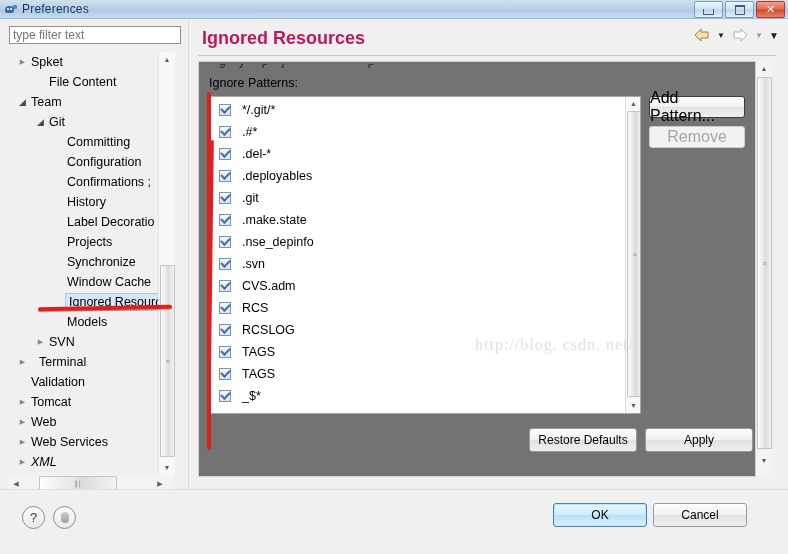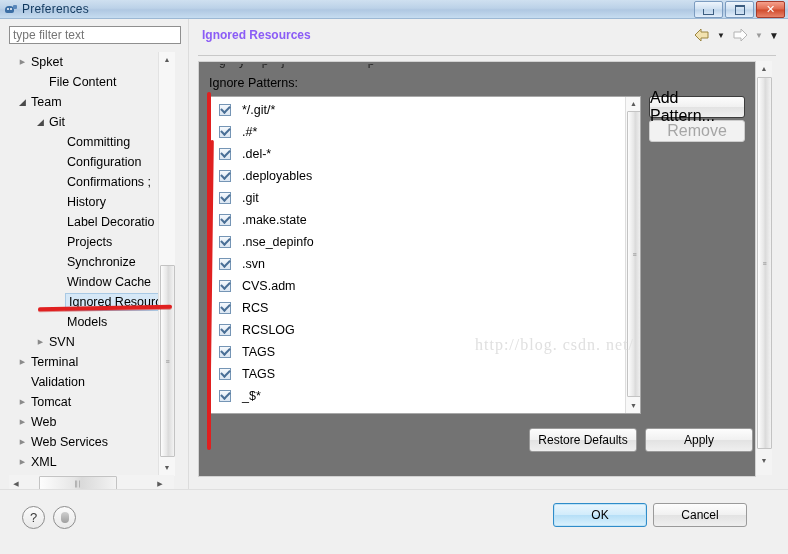--- a/index.html
+++ b/index.html
@@ -86,7 +86,7 @@
     position:absolute;left:190px;top:0;width:598px;height:470px;background:#f0f0f0;
   }
   .chead{position:absolute;left:0;top:0;width:598px;height:36px;}
-  .ctitle{position:absolute;left:12px;top:9px;font-size:12px;font-weight:bold;color:#8b5cf6;}
+  .ctitle{position:absolute;left:12px;top:9px;font-size:18px;font-weight:bold;color:#be185d;}
   .navbar{position:absolute;right:8px;top:7px;display:flex;align-items:center;gap:3px;}
   .navicon{width:20px;height:18px;display:flex;align-items:center;justify-content:center;}
   .caret{width:12px;height:18px;display:flex;align-items:center;justify-content:center;font-size:8px;color:#222;}

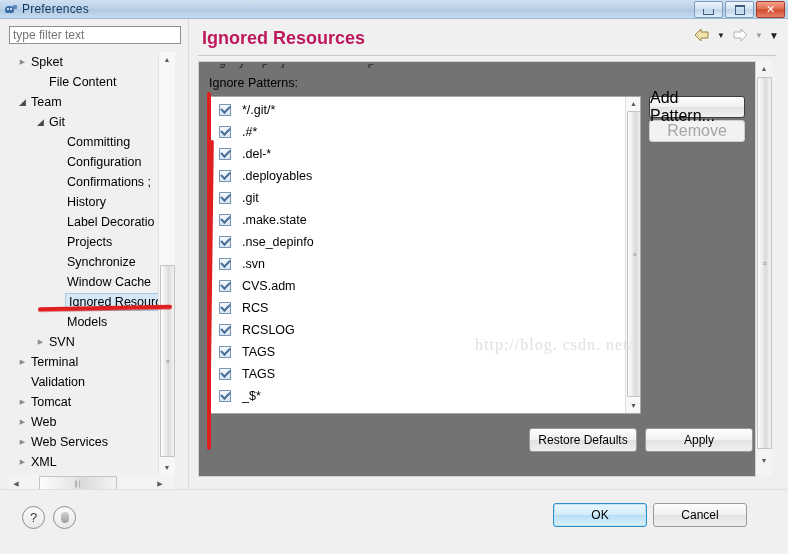--- a/index.html
+++ b/index.html
@@ -134,7 +134,7 @@
   }
   .btn.primaryfocus{border-color:#3c3c3c;}
   .btn.disabled{color:#a6a6a6;border-color:#cdcdcd;background:#f2f2f2;}
-  .btn.sp{margin-top:2px;text-align:right;}
+  .btn.sp{margin-top:8px;text-align:right;}
 
   .bottombtns{position:absolute;left:330px;top:366px;display:flex;gap:8px;}
   .btn-wide{

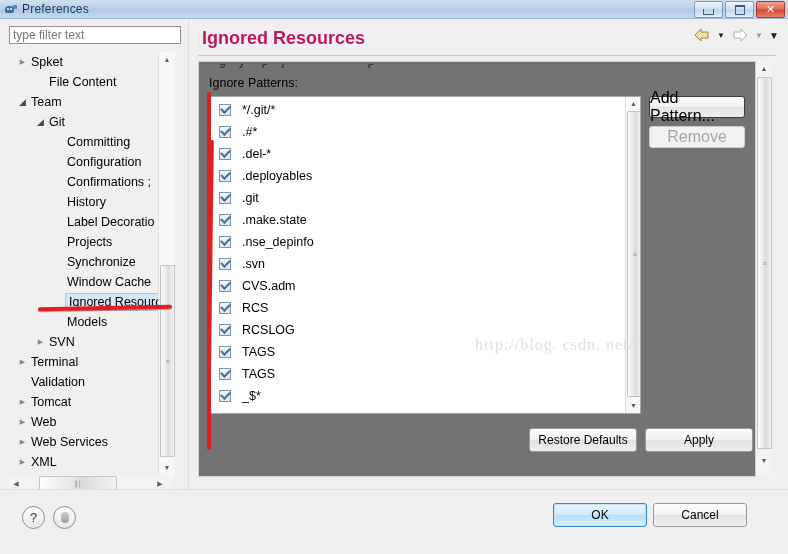--- a/index.html
+++ b/index.html
@@ -283,7 +283,7 @@
           <span class="arrow collapsed"></span>
           <span class="tlabel">SVN</span>
         </div>
-        <div class="tnode" style="padding-left: 8px;">
+        <div class="tnode" style="padding-left: 8px; gap: 8px;">
           <span class="arrow collapsed"></span>
           <span class="tlabel">Terminal</span>
         </div>

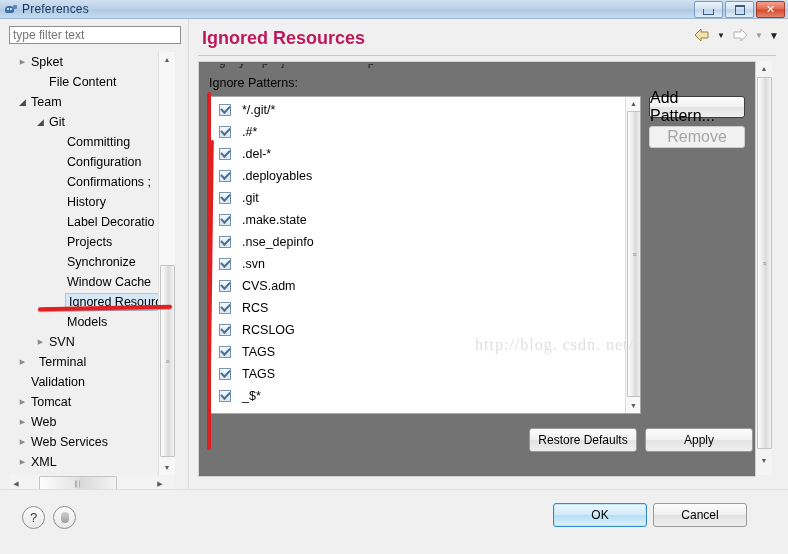--- a/index.html
+++ b/index.html
@@ -303,7 +303,7 @@
           <span class="arrow collapsed"></span>
           <span class="tlabel">Web Services</span>
         </div>
-        <div class="tnode" style="padding-left: 8px;">
+        <div class="tnode" style="padding-left: 8px; font-style: italic;">
           <span class="arrow collapsed"></span>
           <span class="tlabel">XML</span>
         </div>

